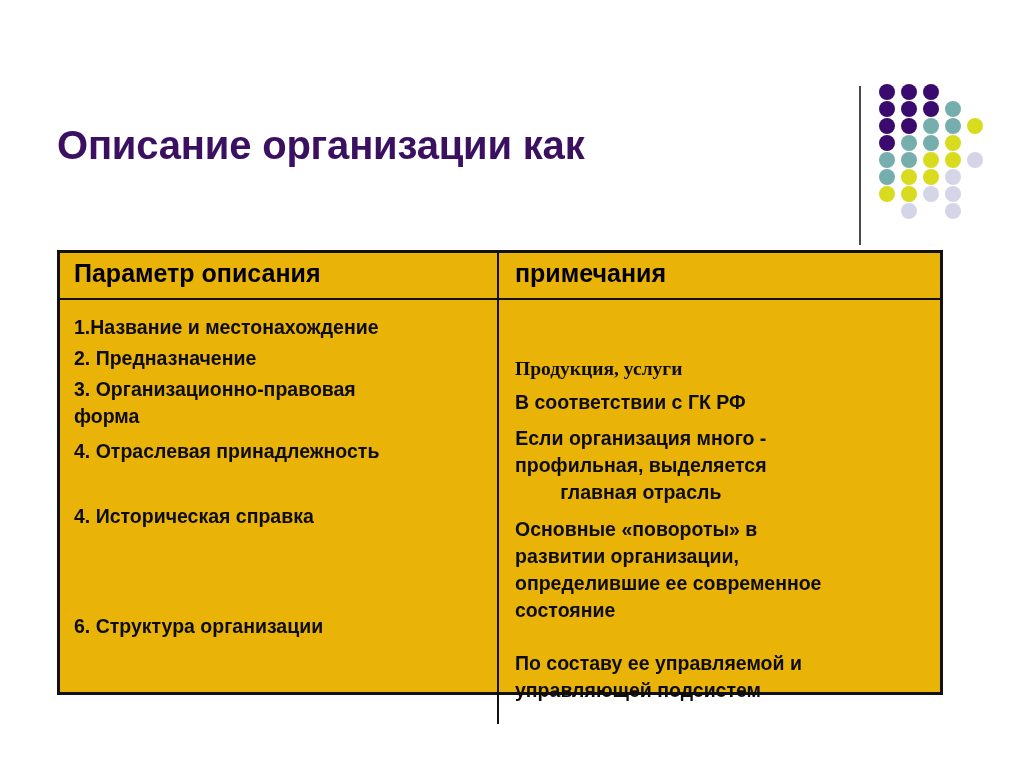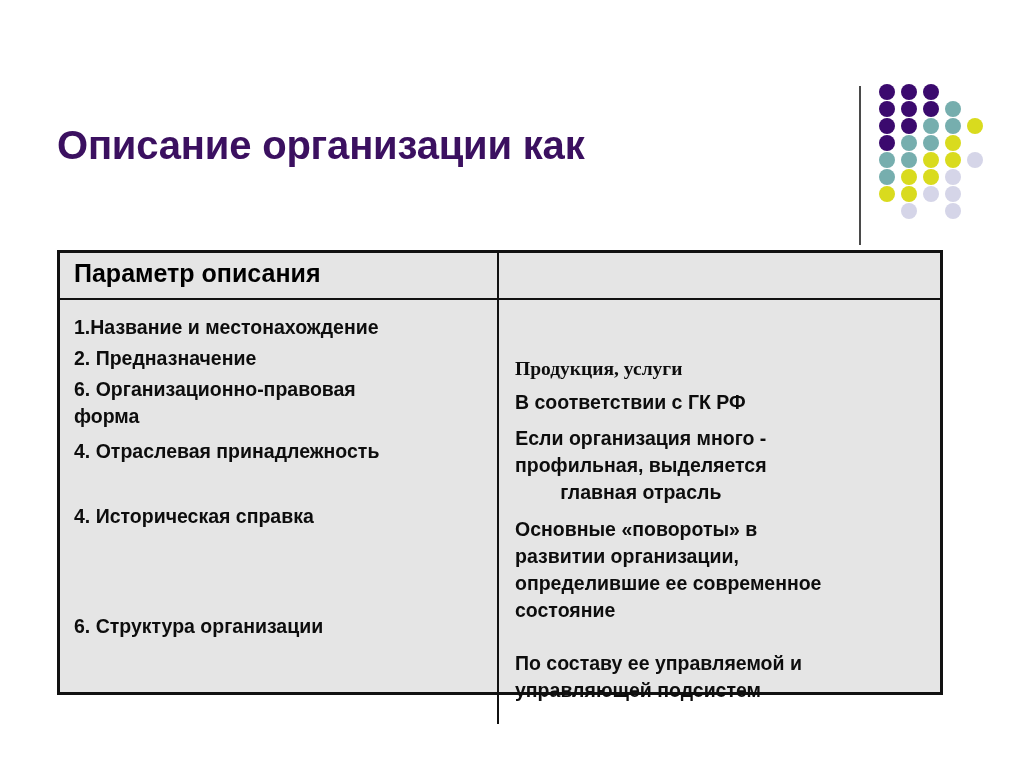--- a/index.html
+++ b/index.html
@@ -68,7 +68,7 @@
     height: 445px;
     border: 3px solid #111111;
     box-sizing: border-box;
-    background: #e5e5e5;
+    background: #eab308;
   }
   #table-head {
     position: relative;

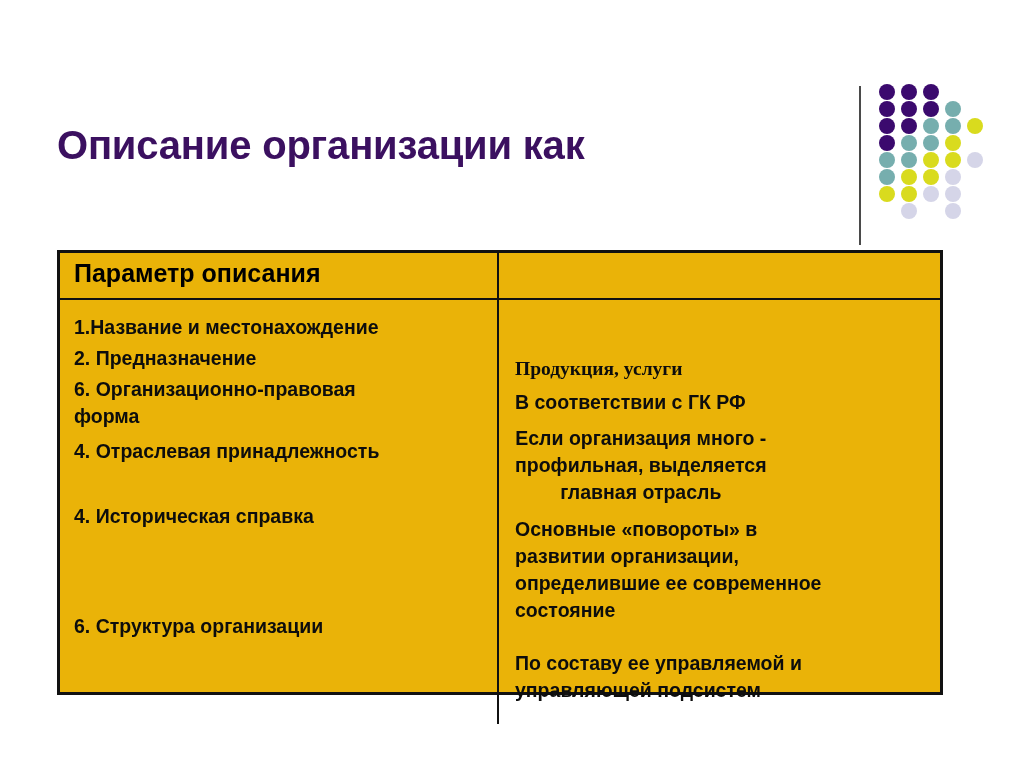--- a/index.html
+++ b/index.html
@@ -166,6 +166,7 @@
     <div id="table-head">
       <div class="vdiv"></div>
       <div class="th col-a">Параметр описания</div>
+      <div class="th col-b">примечания</div>
     </div>
 
     <div id="table-body">

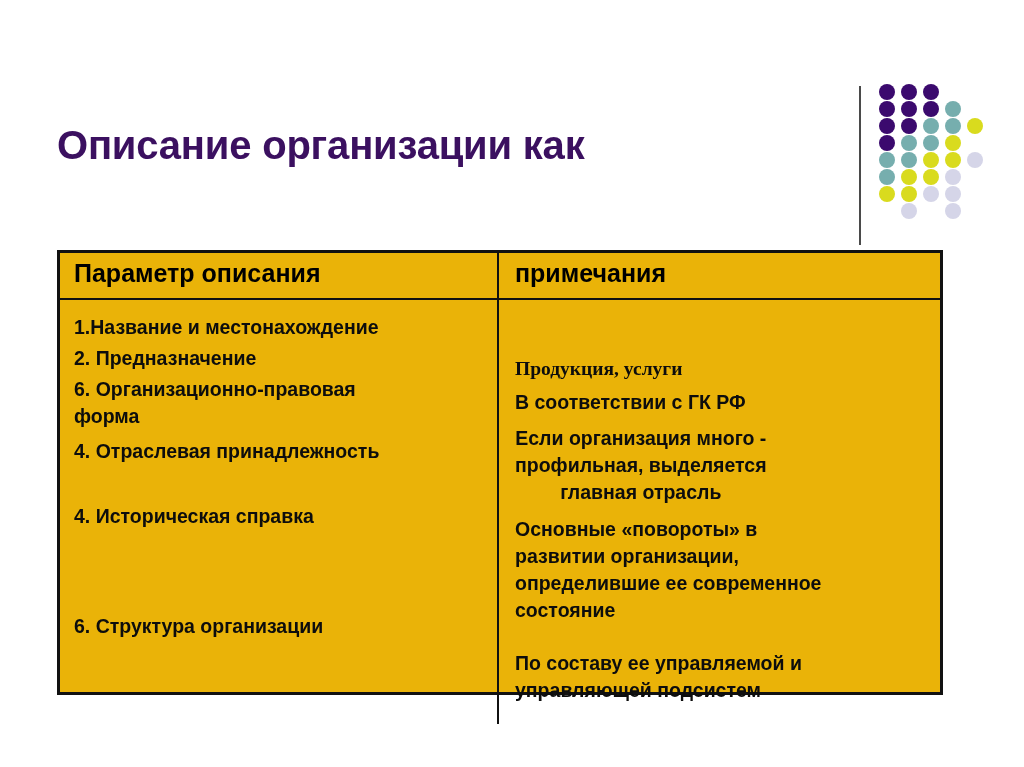--- a/index.html
+++ b/index.html
@@ -174,7 +174,7 @@
       <div class="cell-col left" id="col-left">
           <div class="entry" style="top: 14px;">1.Название и местонахождение</div>
           <div class="entry" style="top: 45px;">2. Предназначение</div>
-          <div class="entry" style="top: 76px;">6. Организационно-правовая
+          <div class="entry" style="top: 76px;">3. Организационно-правовая
 форма</div>
           <div class="entry" style="top: 138px;">4. Отраслевая принадлежность</div>
           <div class="entry" style="top: 203px;">4. Историческая справка</div>

